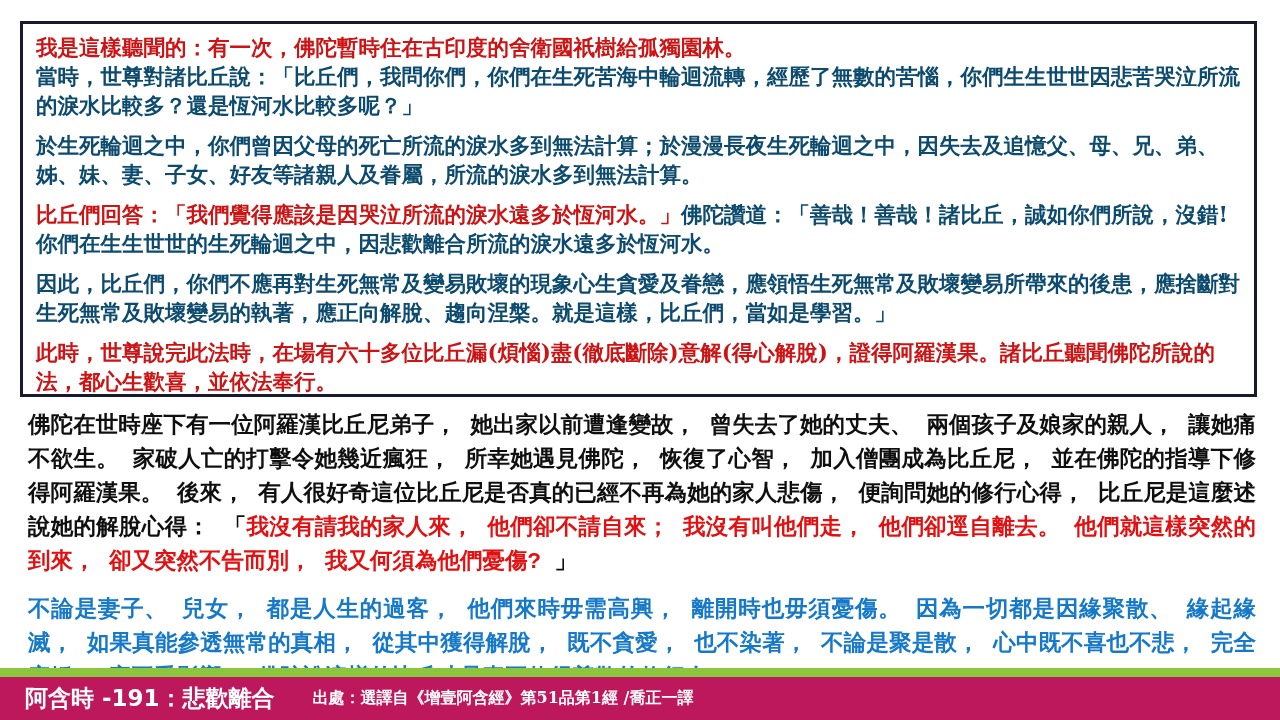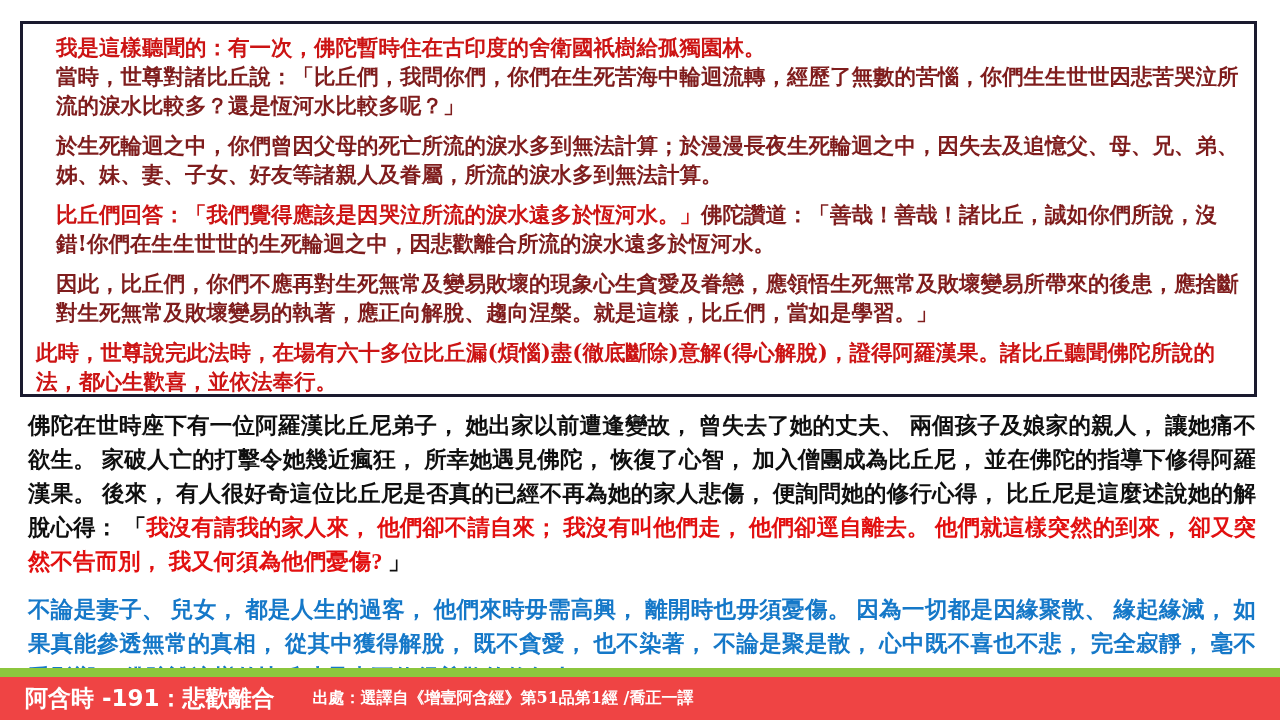--- a/index.html
+++ b/index.html
@@ -36,7 +36,7 @@
     font-family: "DejaVu Serif", "Liberation Serif", serif;
     font-weight: 700;
   }
-  .sutra-para.tight { margin-bottom: 11px; margin-left: 20px; }
+  .sutra-para.tight { margin-bottom: 11px; }
   .c-red     { color: #cc1414; }
   .c-purple  { color: #7f1d1d; }
 

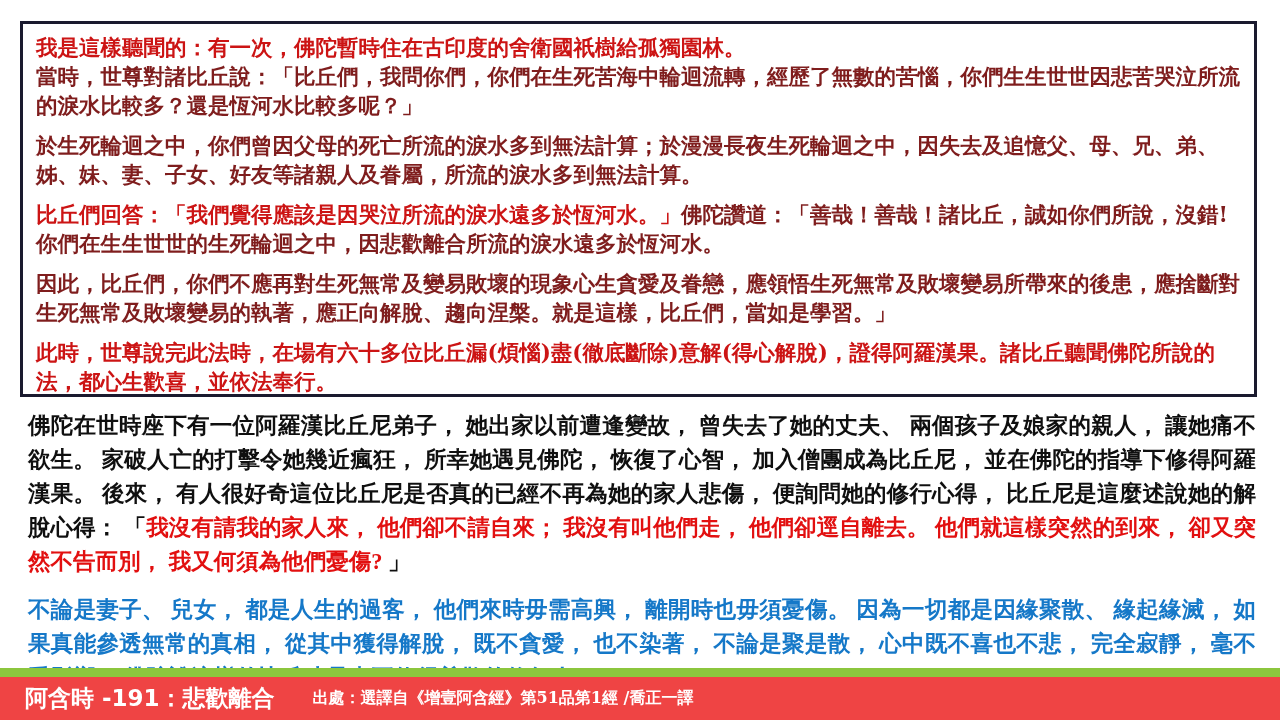--- a/index.html
+++ b/index.html
@@ -38,7 +38,7 @@
   }
   .sutra-para.tight { margin-bottom: 11px; }
   .c-red     { color: #cc1414; }
-  .c-purple  { color: #7f1d1d; }
+  .c-purple  { color: #0c4a6e; }
 
   
   .commentary {

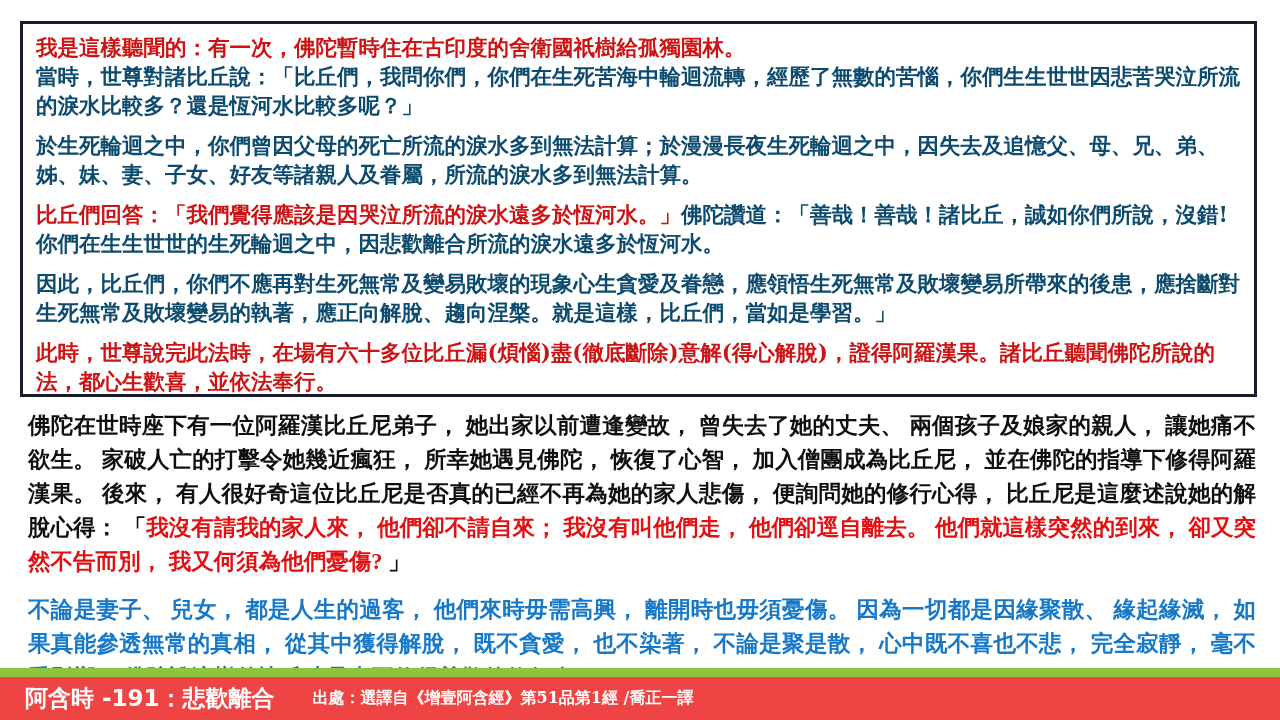--- a/index.html
+++ b/index.html
@@ -51,7 +51,7 @@
     margin: 0 0 14px 0;
     font-size: 22.5px;
     line-height: 34px;
-    font-family: Liberation Serif, serif;
+    font-family: Liberation Mono, monospace;
     font-weight: 700;
     text-align: justify;
   }

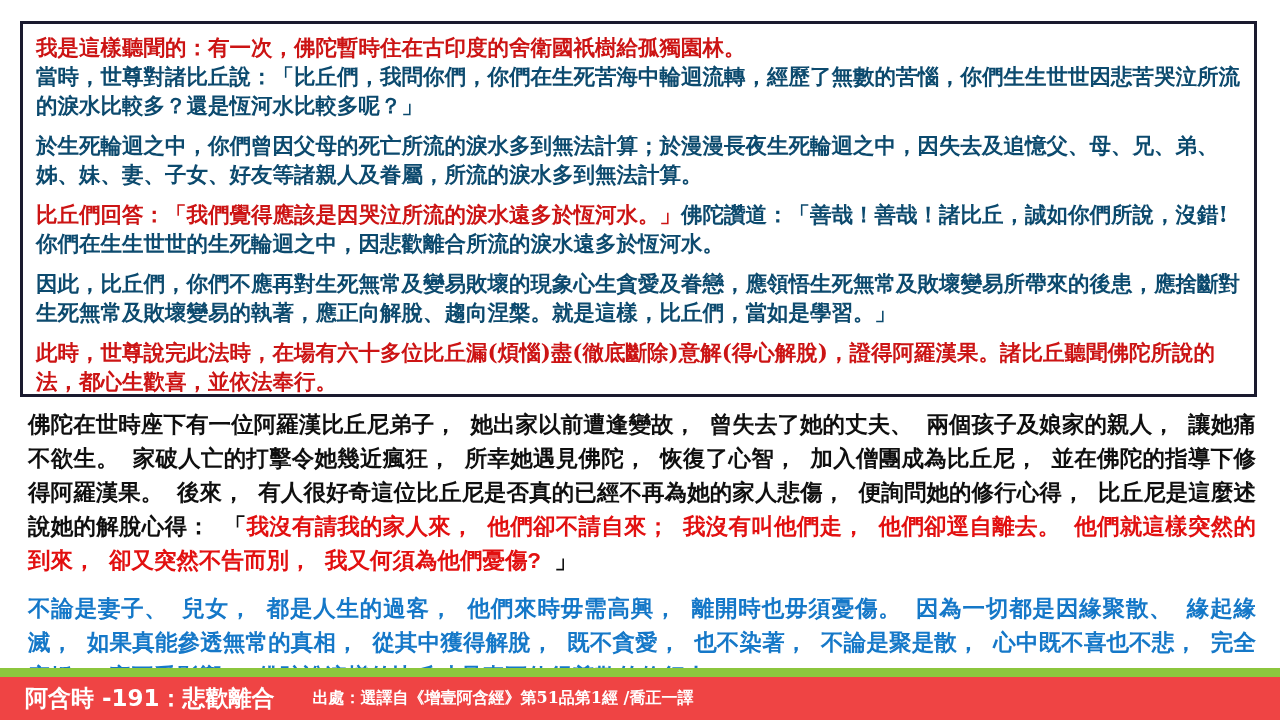--- a/index.html
+++ b/index.html
@@ -74,7 +74,7 @@
     top: 677px;
     width: 1280px;
     height: 43px;
-    background: #ef4444;
+    background: #be185d;
     display: flex;
     align-items: center;
   }

